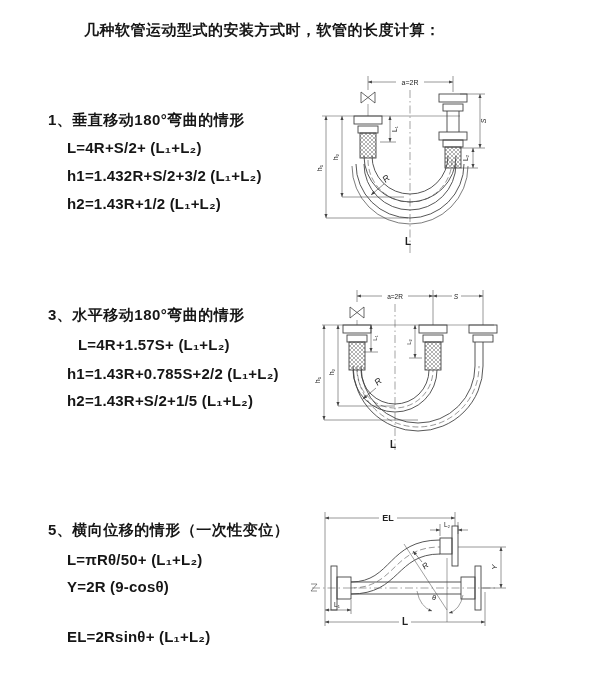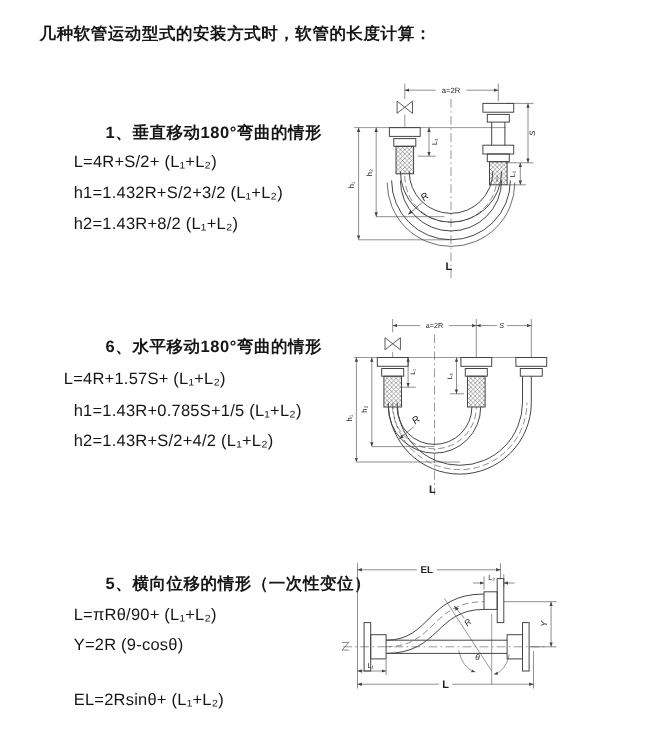--- a/index.html
+++ b/index.html
@@ -8,7 +8,7 @@
     font-family:"Liberation Sans","DejaVu Sans",sans-serif;color:#161616;
   }
   .abs{position:absolute;}
-  .title{font-size:15px;font-weight:bold;letter-spacing:.5px;white-space:nowrap;}
+  .title{font-size:15px;font-weight:bold;letter-spacing:.5px;white-space:nowrap;margin-left:48px;}
   .heading{font-size:15px;font-weight:bold;letter-spacing:.5px;white-space:nowrap;margin-left:48px;}
   .formula{font-size:15px;font-weight:normal;letter-spacing:.2px;white-space:nowrap;}
   svg{overflow:visible;}

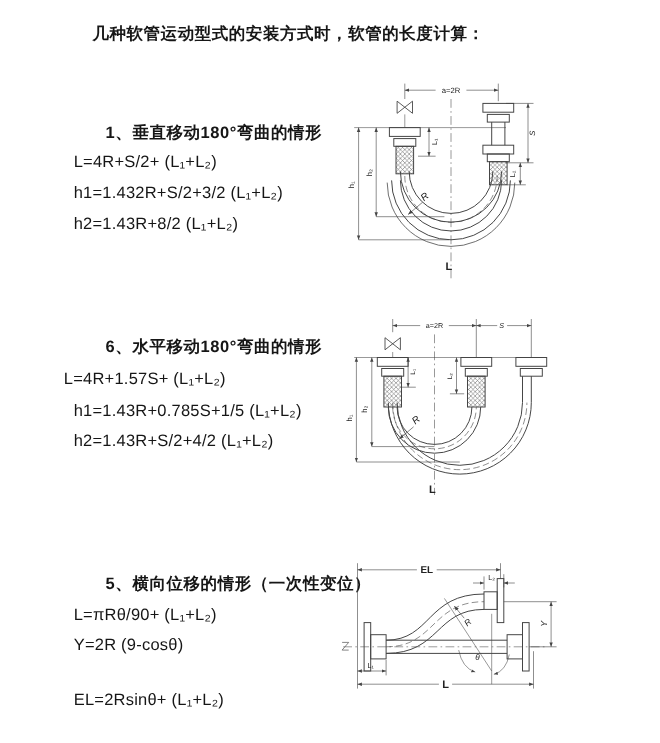--- a/index.html
+++ b/index.html
@@ -9,7 +9,7 @@
   }
   .abs{position:absolute;}
   .title{font-size:15px;font-weight:bold;letter-spacing:.5px;white-space:nowrap;margin-left:48px;}
-  .heading{font-size:15px;font-weight:bold;letter-spacing:.5px;white-space:nowrap;margin-left:48px;}
+  .heading{font-size:15px;font-weight:bold;letter-spacing:.5px;white-space:nowrap;}
   .formula{font-size:15px;font-weight:normal;letter-spacing:.2px;white-space:nowrap;}
   svg{overflow:visible;}
   svg text{fill:#222;font-family:"Liberation Sans","DejaVu Sans",sans-serif;}

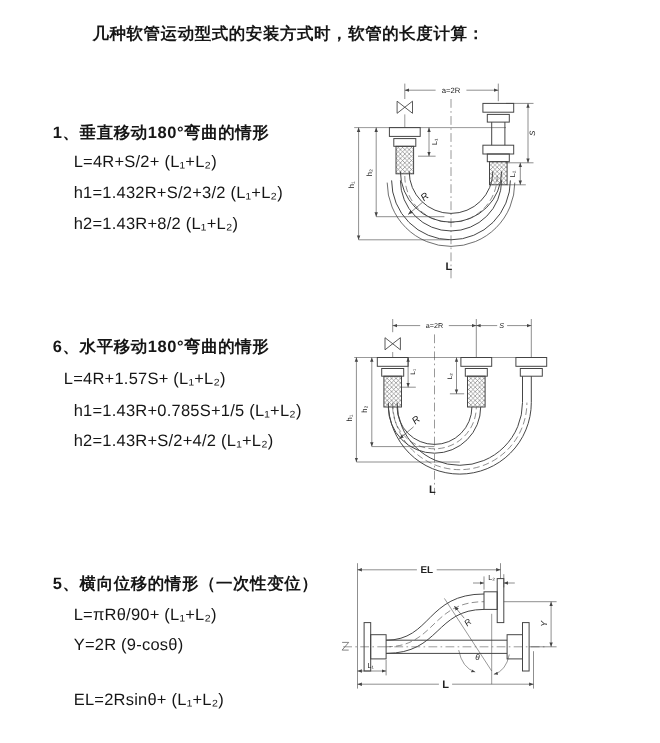--- a/index.html
+++ b/index.html
@@ -10,7 +10,7 @@
   .abs{position:absolute;}
   .title{font-size:15px;font-weight:bold;letter-spacing:.5px;white-space:nowrap;margin-left:48px;}
   .heading{font-size:15px;font-weight:bold;letter-spacing:.5px;white-space:nowrap;}
-  .formula{font-size:15px;font-weight:normal;letter-spacing:.2px;white-space:nowrap;}
+  .formula{font-size:15px;font-weight:bold;letter-spacing:.2px;white-space:nowrap;}
   svg{overflow:visible;}
   svg text{fill:#222;font-family:"Liberation Sans","DejaVu Sans",sans-serif;}
 </style>

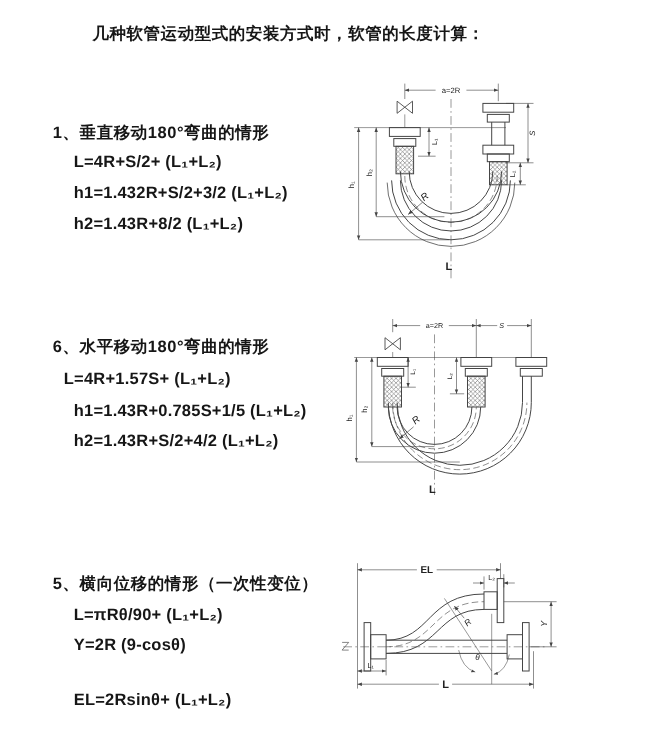--- a/index.html
+++ b/index.html
@@ -22,7 +22,7 @@
 <div class="heading abs" style="left:48px;top:111px">1、垂直移动180°弯曲的情形</div>
 <div class="formula abs" style="left:67px;top:139px">L=4R+S/2+ (L₁+L₂)</div>
 <div class="formula abs" style="left:67px;top:167px">h1=1.432R+S/2+3/2 (L₁+L₂)</div>
-<div class="formula abs" style="left:67px;top:195px">h2=1.43R+8/2 (L₁+L₂)</div>
+<div class="formula abs" style="left:67px;top:195px">h2=1.43R+1/2 (L₁+L₂)</div>
 
 <div class="heading abs" style="left:48px;top:306px">6、水平移动180°弯曲的情形</div>
 <div class="formula abs" style="left:58px;top:336px">L=4R+1.57S+ (L₁+L₂)</div>

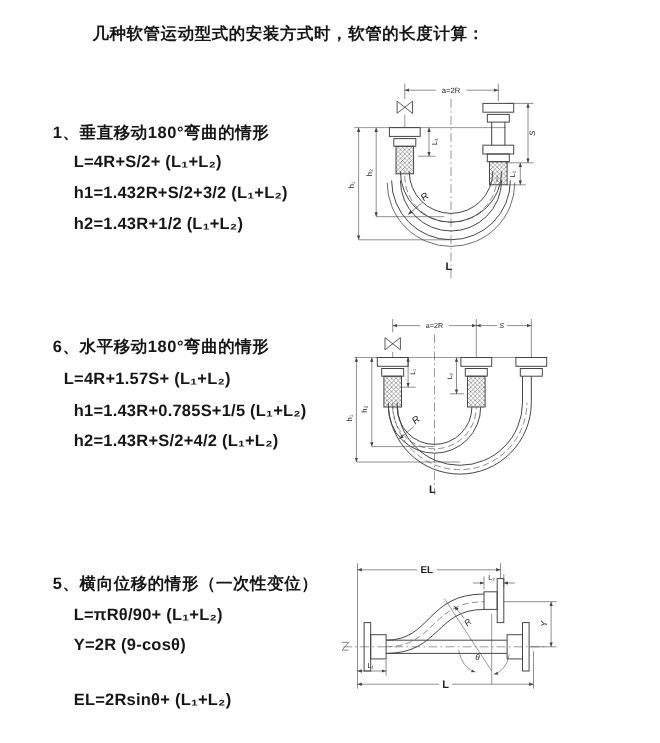--- a/index.html
+++ b/index.html
@@ -24,7 +24,7 @@
 <div class="formula abs" style="left:67px;top:167px">h1=1.432R+S/2+3/2 (L₁+L₂)</div>
 <div class="formula abs" style="left:67px;top:195px">h2=1.43R+1/2 (L₁+L₂)</div>
 
-<div class="heading abs" style="left:48px;top:306px">6、水平移动180°弯曲的情形</div>
+<div class="heading abs" style="left:48px;top:306px">3、水平移动180°弯曲的情形</div>
 <div class="formula abs" style="left:58px;top:336px">L=4R+1.57S+ (L₁+L₂)</div>
 <div class="formula abs" style="left:67px;top:365px">h1=1.43R+0.785S+1/5 (L₁+L₂)</div>
 <div class="formula abs" style="left:67px;top:392px">h2=1.43R+S/2+4/2 (L₁+L₂)</div>

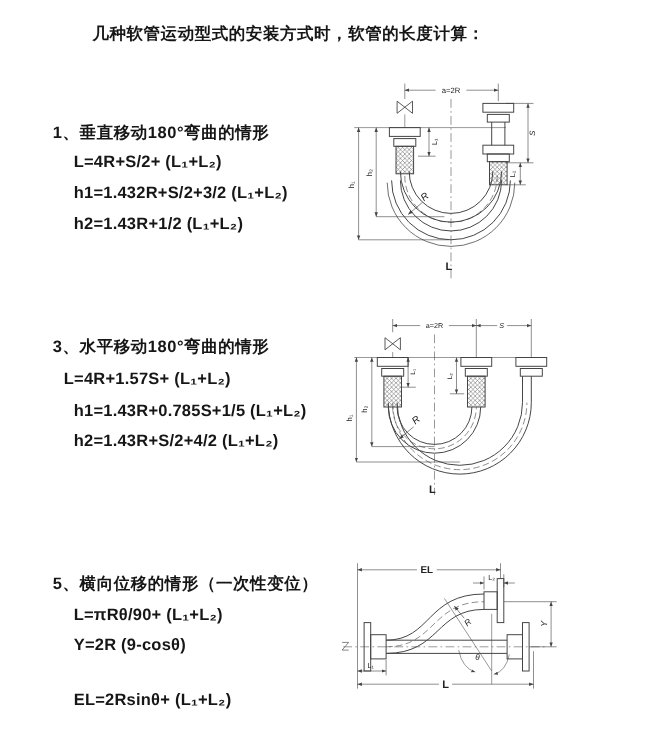--- a/index.html
+++ b/index.html
@@ -25,7 +25,7 @@
 <div class="formula abs" style="left:67px;top:195px">h2=1.43R+1/2 (L₁+L₂)</div>
 
 <div class="heading abs" style="left:48px;top:306px">3、水平移动180°弯曲的情形</div>
-<div class="formula abs" style="left:58px;top:336px">L=4R+1.57S+ (L₁+L₂)</div>
+<div class="formula abs" style="left:78px;top:336px">L=4R+1.57S+ (L₁+L₂)</div>
 <div class="formula abs" style="left:67px;top:365px">h1=1.43R+0.785S+1/5 (L₁+L₂)</div>
 <div class="formula abs" style="left:67px;top:392px">h2=1.43R+S/2+4/2 (L₁+L₂)</div>
 

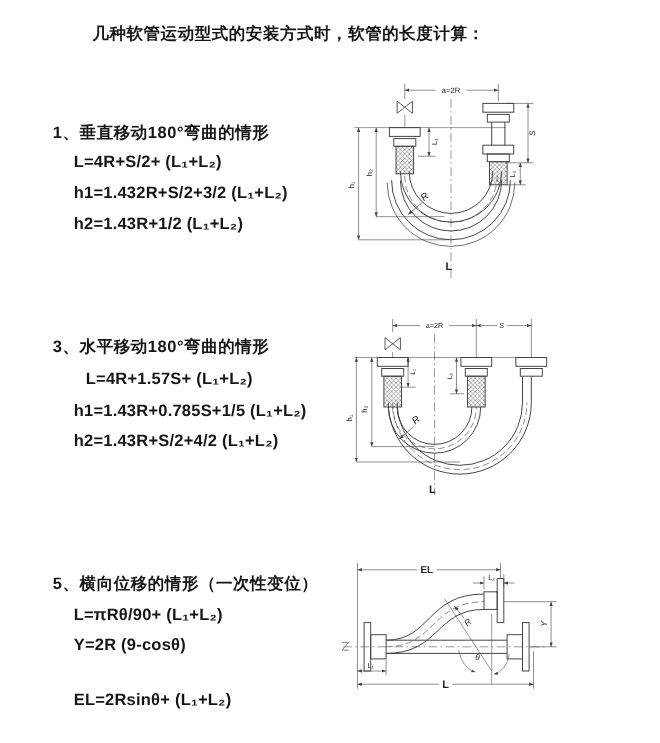--- a/index.html
+++ b/index.html
@@ -26,7 +26,7 @@
 
 <div class="heading abs" style="left:48px;top:306px">3、水平移动180°弯曲的情形</div>
 <div class="formula abs" style="left:78px;top:336px">L=4R+1.57S+ (L₁+L₂)</div>
-<div class="formula abs" style="left:67px;top:365px">h1=1.43R+0.785S+1/5 (L₁+L₂)</div>
+<div class="formula abs" style="left:67px;top:365px">h1=1.43R+0.785S+2/2 (L₁+L₂)</div>
 <div class="formula abs" style="left:67px;top:392px">h2=1.43R+S/2+4/2 (L₁+L₂)</div>
 
 <div class="heading abs" style="left:48px;top:521px">5、横向位移的情形（一次性变位）</div>

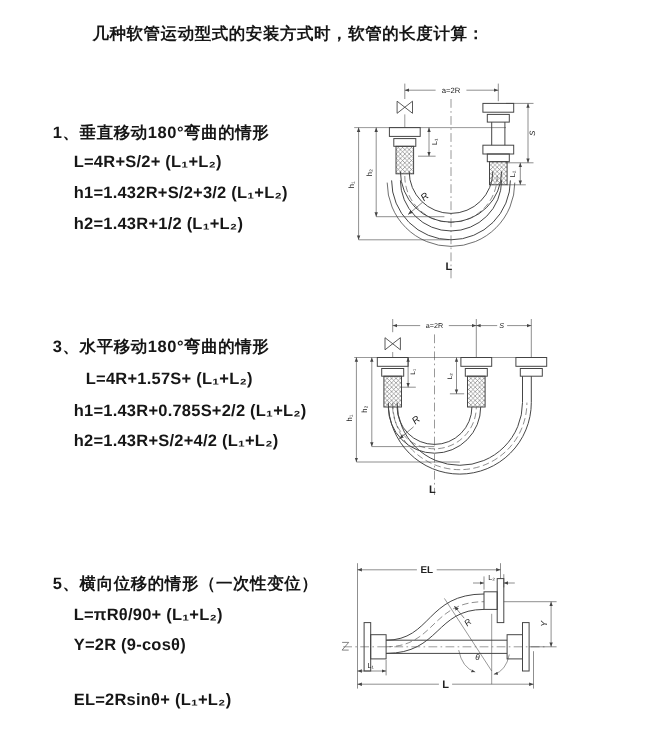--- a/index.html
+++ b/index.html
@@ -27,7 +27,7 @@
 <div class="heading abs" style="left:48px;top:306px">3、水平移动180°弯曲的情形</div>
 <div class="formula abs" style="left:78px;top:336px">L=4R+1.57S+ (L₁+L₂)</div>
 <div class="formula abs" style="left:67px;top:365px">h1=1.43R+0.785S+2/2 (L₁+L₂)</div>
-<div class="formula abs" style="left:67px;top:392px">h2=1.43R+S/2+4/2 (L₁+L₂)</div>
+<div class="formula abs" style="left:67px;top:392px">h2=1.43R+S/2+1/5 (L₁+L₂)</div>
 
 <div class="heading abs" style="left:48px;top:521px">5、横向位移的情形（一次性变位）</div>
 <div class="formula abs" style="left:67px;top:551px">L=πRθ/90+ (L₁+L₂)</div>

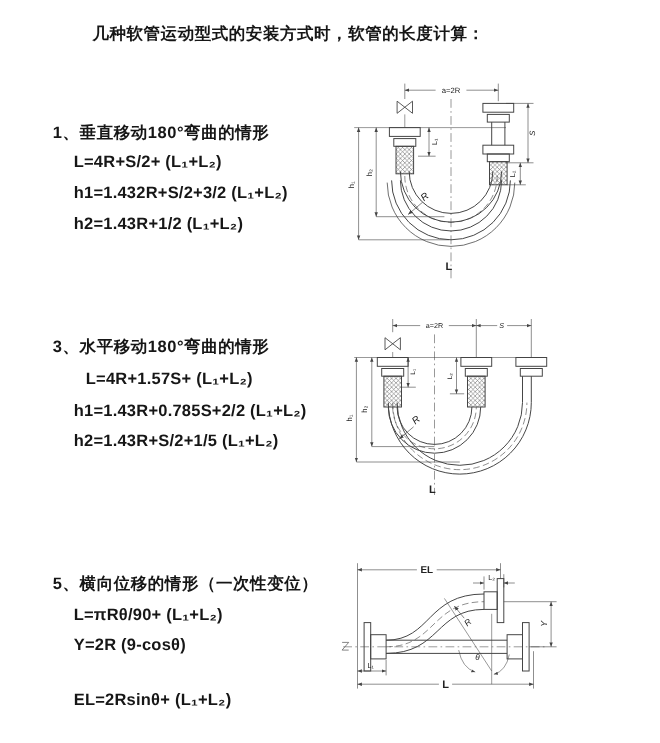--- a/index.html
+++ b/index.html
@@ -30,7 +30,7 @@
 <div class="formula abs" style="left:67px;top:392px">h2=1.43R+S/2+1/5 (L₁+L₂)</div>
 
 <div class="heading abs" style="left:48px;top:521px">5、横向位移的情形（一次性变位）</div>
-<div class="formula abs" style="left:67px;top:551px">L=πRθ/90+ (L₁+L₂)</div>
+<div class="formula abs" style="left:67px;top:551px">L=πRθ/50+ (L₁+L₂)</div>
 <div class="formula abs" style="left:67px;top:578px">Y=2R (9-cosθ)</div>
 <div class="formula abs" style="left:67px;top:628px">EL=2Rsinθ+ (L₁+L₂)</div>
 

